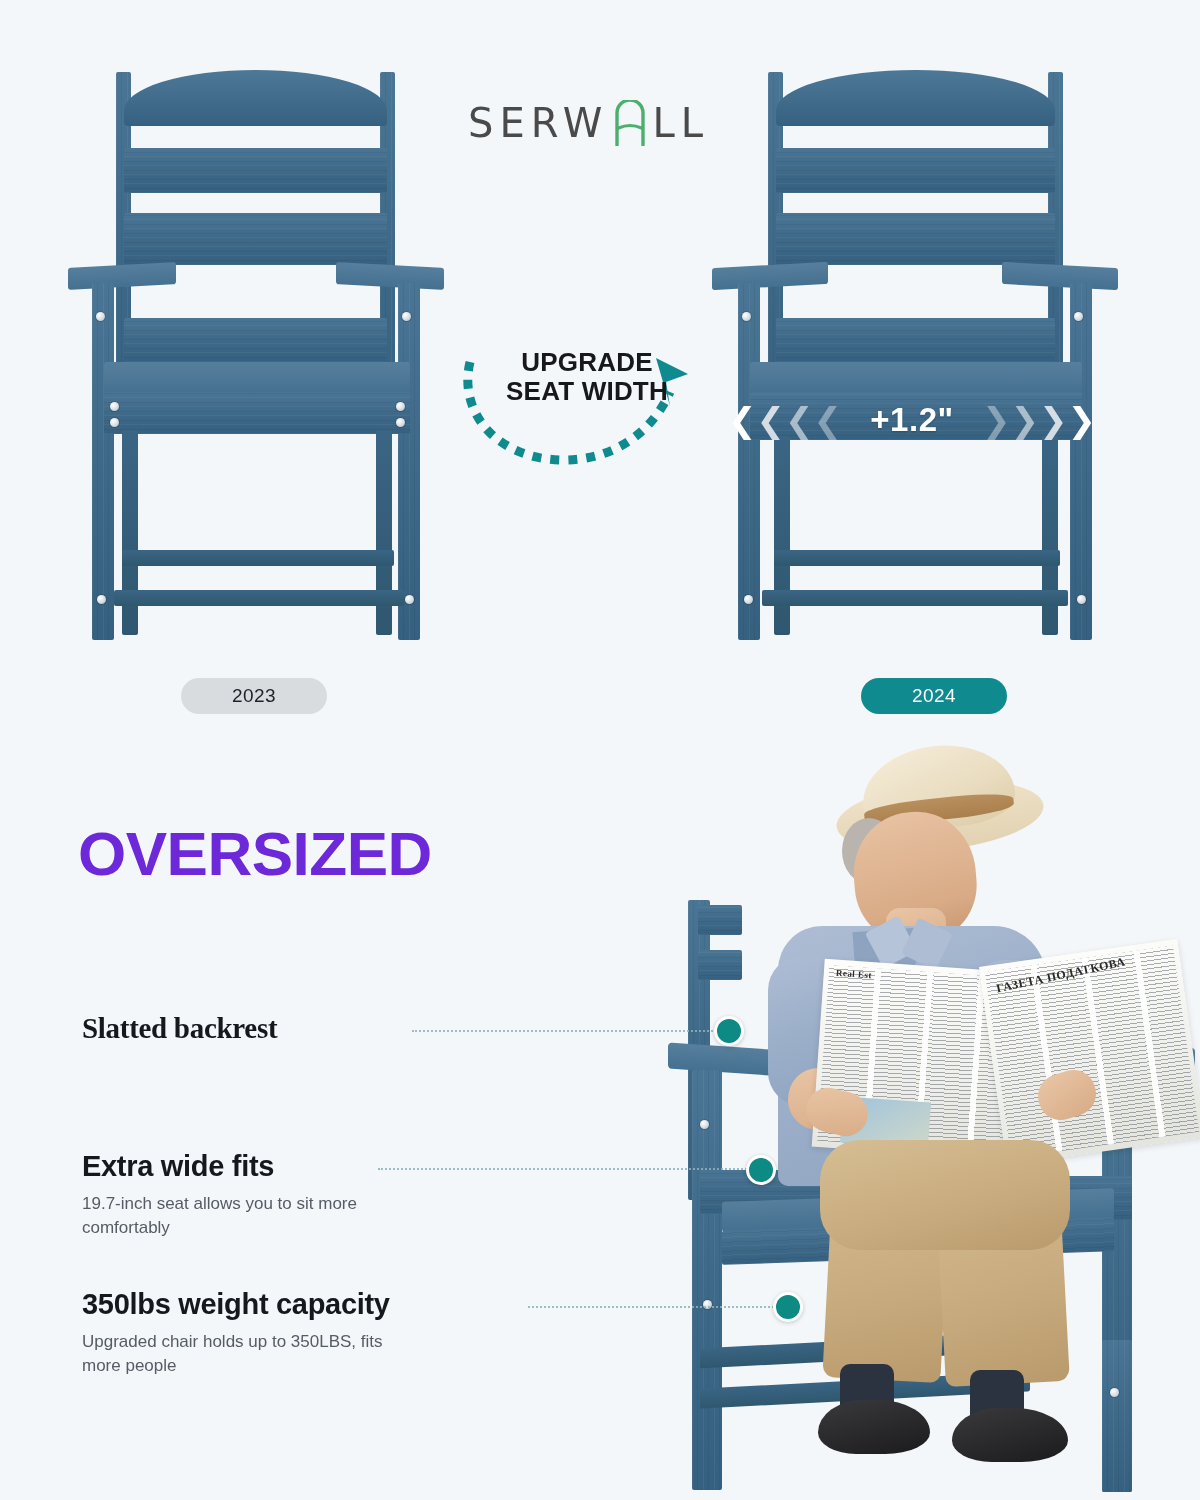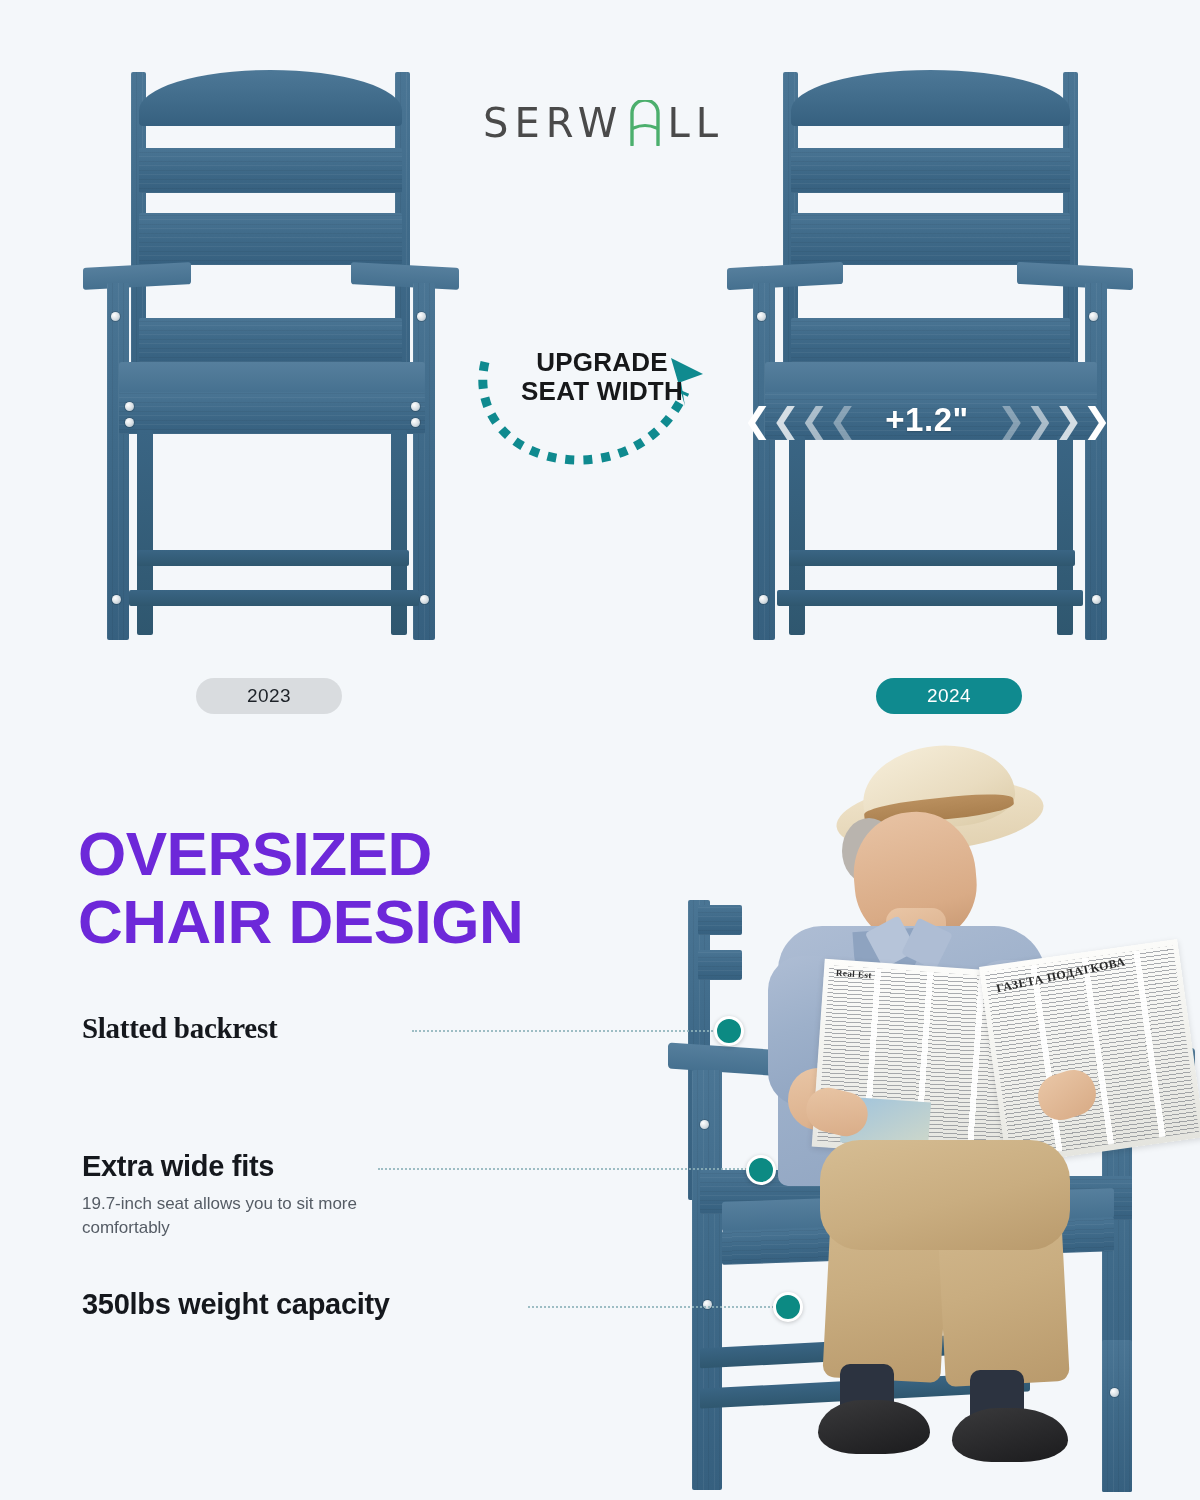--- a/index.html
+++ b/index.html
@@ -13,7 +13,7 @@
   .page { position: relative; width: 1200px; height: 1500px; background: #f4f7fa; }
 
   
-  .top-section { position: absolute; left: 15px; top: 0; width: 1112px; height: 740px; }
+  .top-section { position: absolute; left: 0; top: 0; width: 1112px; height: 740px; }
 
   .brand-logo {
     position: absolute; left: 468px; top: 100px;

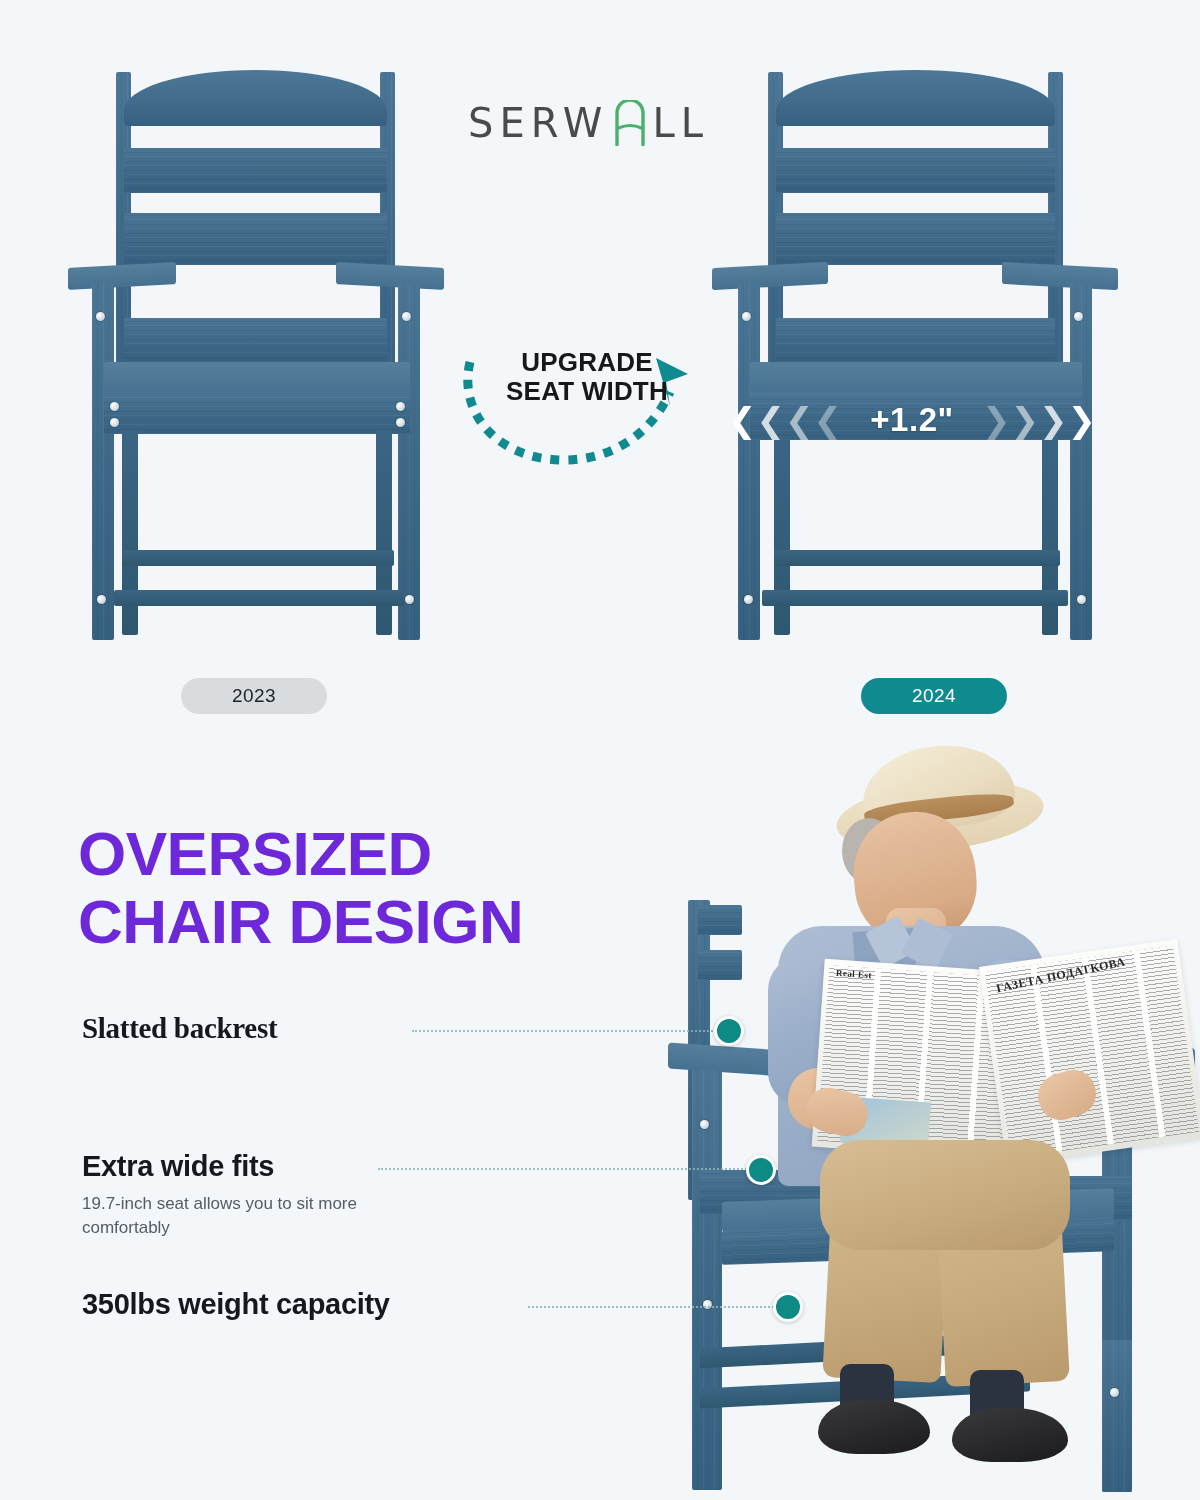--- a/index.html
+++ b/index.html
@@ -366,7 +366,6 @@
 
     <div class="headline">
       <div>OVERSIZED</div>
-      <div>CHAIR DESIGN</div>
     </div>
 
     <div class="leader l1"></div>

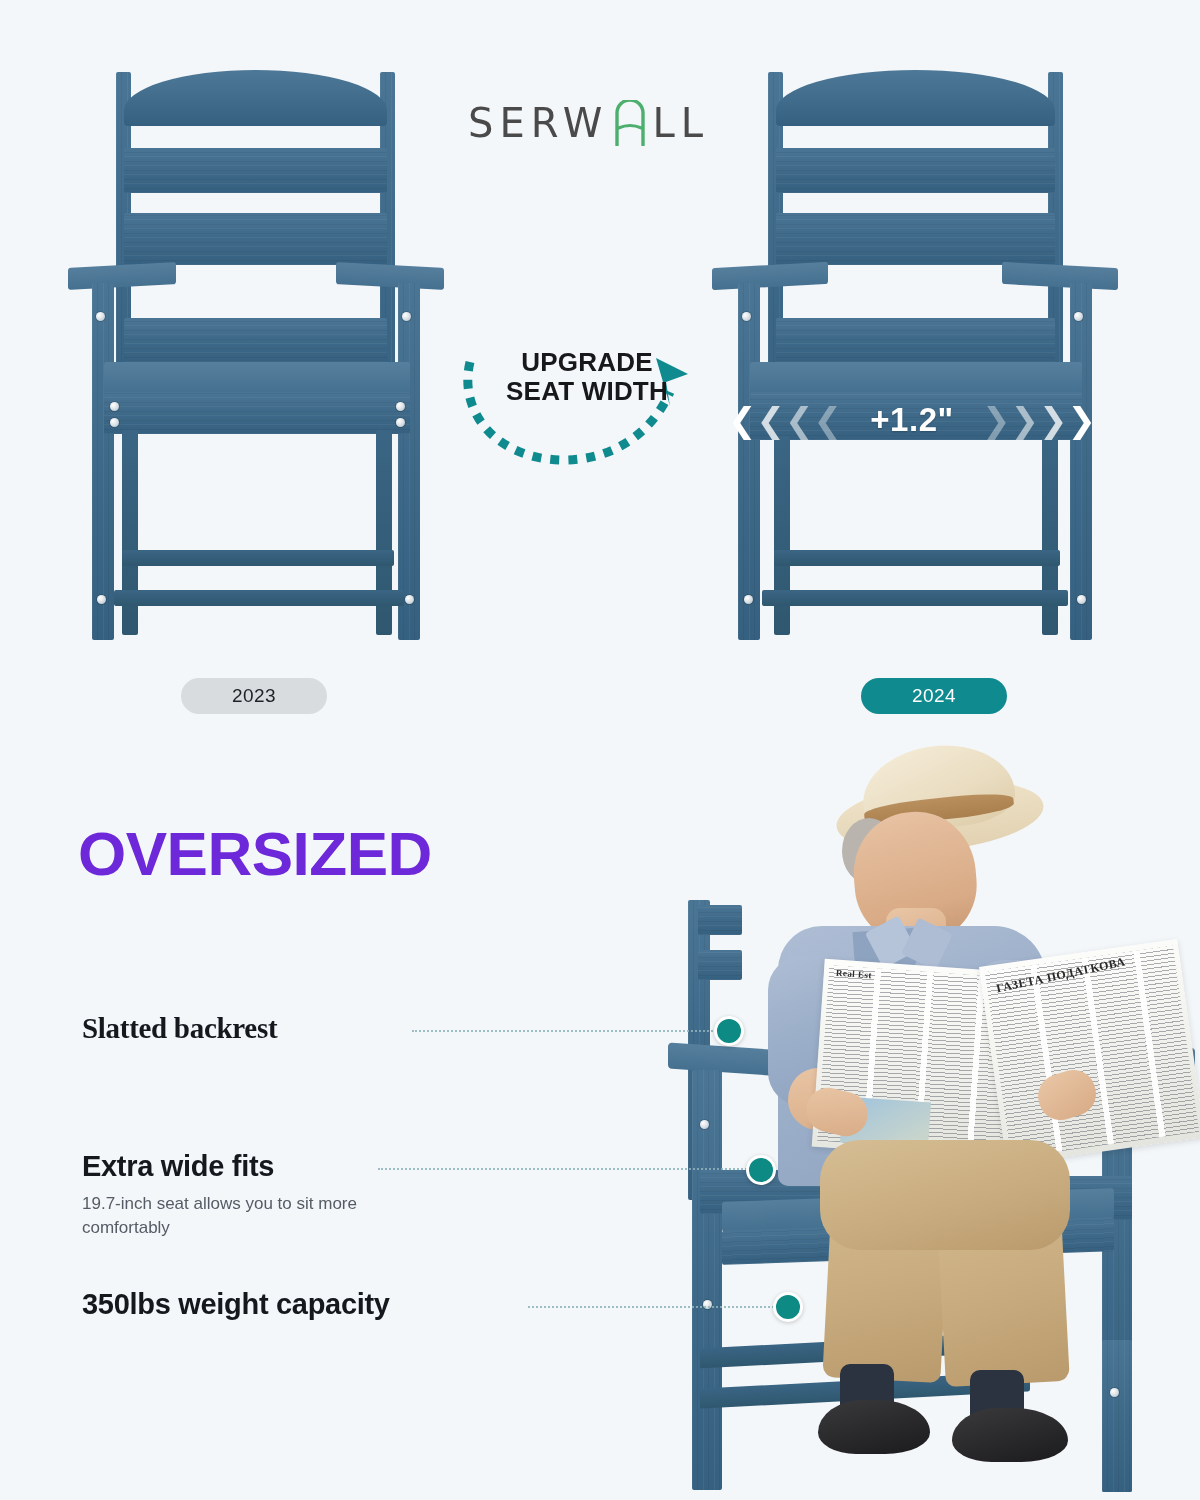--- a/index.html
+++ b/index.html
@@ -381,6 +381,7 @@
     </div>
     <div class="feature f3">
       <div class="f-title">350lbs weight capacity</div>
+      <div class="f-desc">Upgraded chair holds up to 350LBS, fits more people</div>
     </div>
   </div>
 

